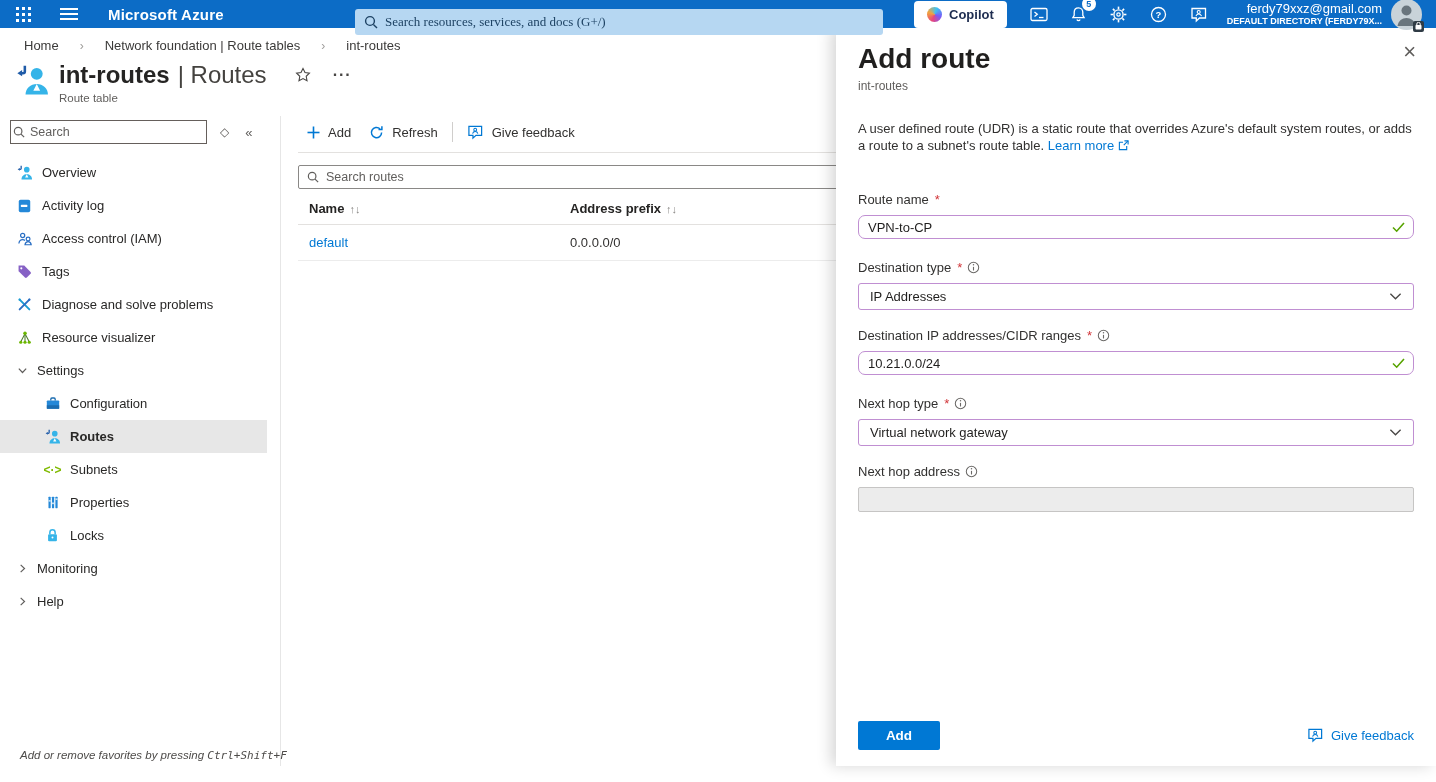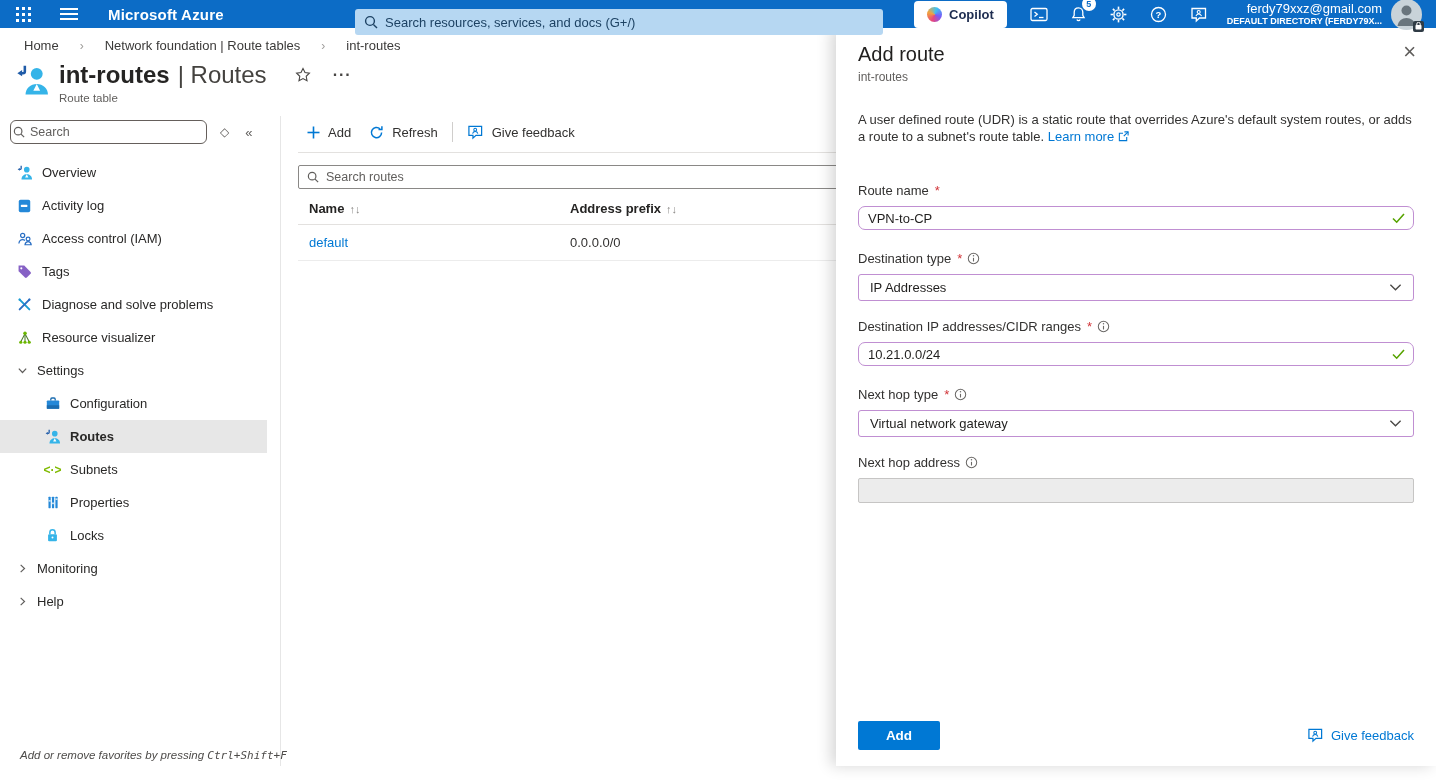--- a/index.html
+++ b/index.html
@@ -13,7 +13,7 @@
   .global-search { position:absolute; left:355px; top:9px; width:528px; height:26px; background:#b6d7f2;
     border-radius:3px; display:flex; align-items:center; padding:0 9px; gap:7px; }
   .global-search input { flex:1; border:none; outline:none; background:transparent; font-size:13px; color:#16385a;
-    font-family:Liberation Sans, sans-serif; }
+    font-family:Liberation Serif, serif; }
   .global-search input::placeholder { color:#1d4263; opacity:1; }
   .topbar-right { margin-left:auto; display:flex; align-items:center; height:100%; padding-right:10px; }
   .copilot-btn { background:#fff; color:#1d2c4f; font-weight:700; font-size:13px; height:27px; border:none;

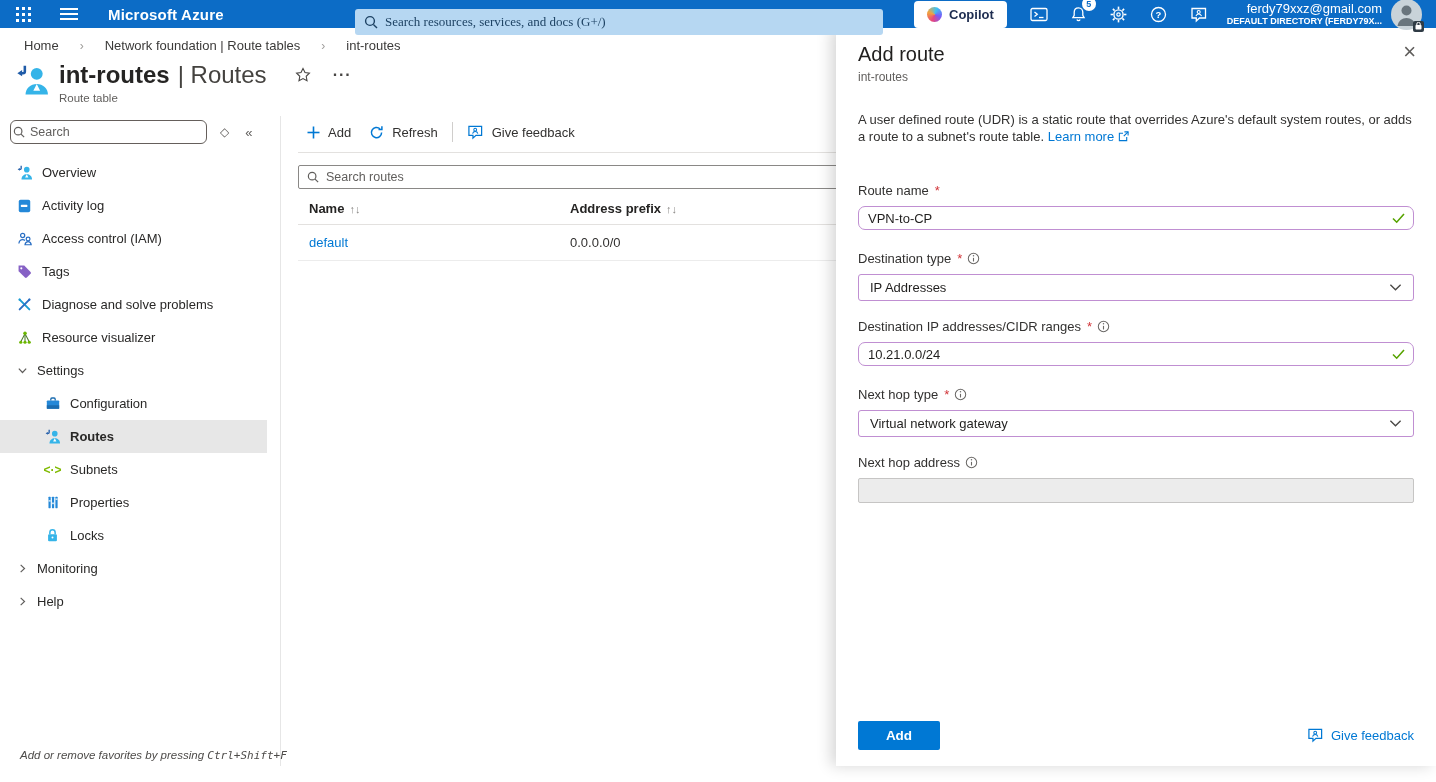--- a/index.html
+++ b/index.html
@@ -96,7 +96,7 @@
   .panel { position:absolute; top:0; right:0; width:600px; height:738px; background:#fff;
     box-shadow:-5px 0 14px rgba(0,0,0,.16); padding:10px 22px 0 22px; z-index:6; }
   .panel-close { position:absolute; top:15px; right:20px; font-size:22px; line-height:18px; color:#5f5d5b; cursor:pointer; }
-  .panel-title { font-size:20px; font-weight:400; color:#201f1e; margin-top:5px; }
+  .panel-title { font-size:28px; font-weight:700; color:#201f1e; margin-top:5px; }
   .panel-sub { font-size:12px; color:#605e5c; margin-top:4px; }
   .panel-desc { margin-top:27px; font-size:13px; line-height:17px; color:#323130; }
   .learn-link { color:#0078d4; cursor:pointer; white-space:nowrap; }

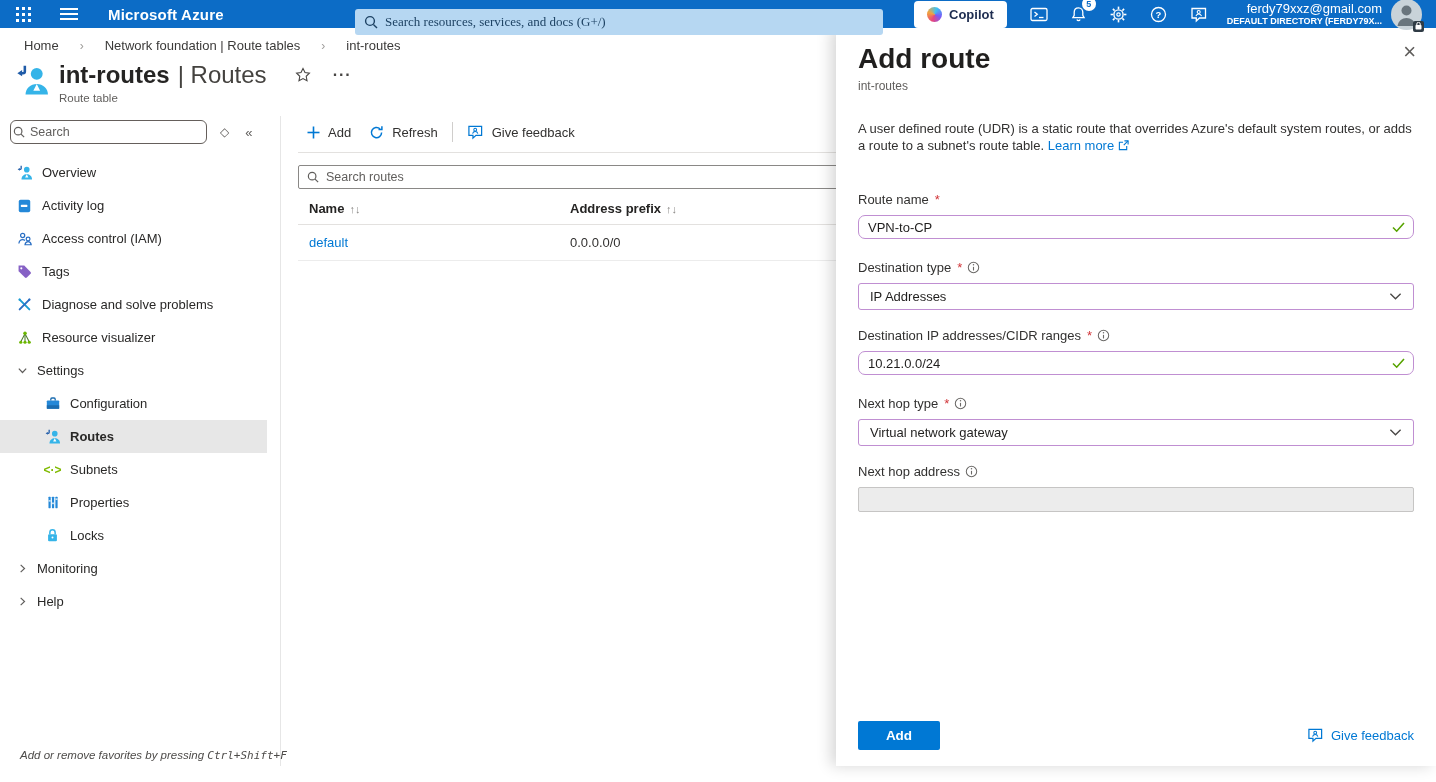--- a/index.html
+++ b/index.html
@@ -54,7 +54,7 @@
   
   .sidebar { width:281px; flex:0 0 281px; border-right:1px solid #e6e6e6; padding-top:4px; }
   .sidebar-searchrow { display:flex; align-items:center; margin:0 0 12px 10px; }
-  .side-searchbox { width:197px; height:24px; border:1px solid #655f5b; border-radius:6px; display:flex;
+  .side-searchbox { width:197px; height:24px; border:1px solid #655f5b; border-radius:0; display:flex;
     align-items:center; padding:0 2px; gap:5px; color:#605e5c; }
   .side-searchbox input { flex:1; border:none; outline:none; font-size:12.5px; color:#323130; background:transparent;
     font-family:"Liberation Sans", sans-serif; }

